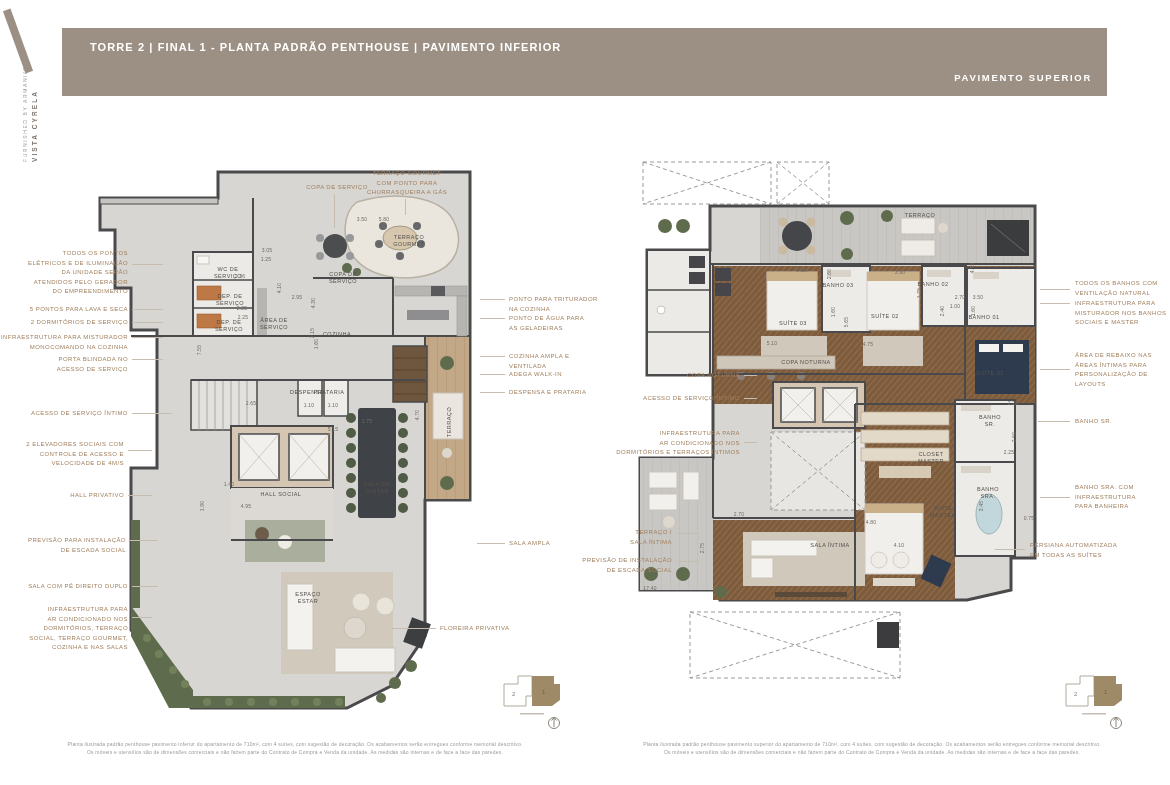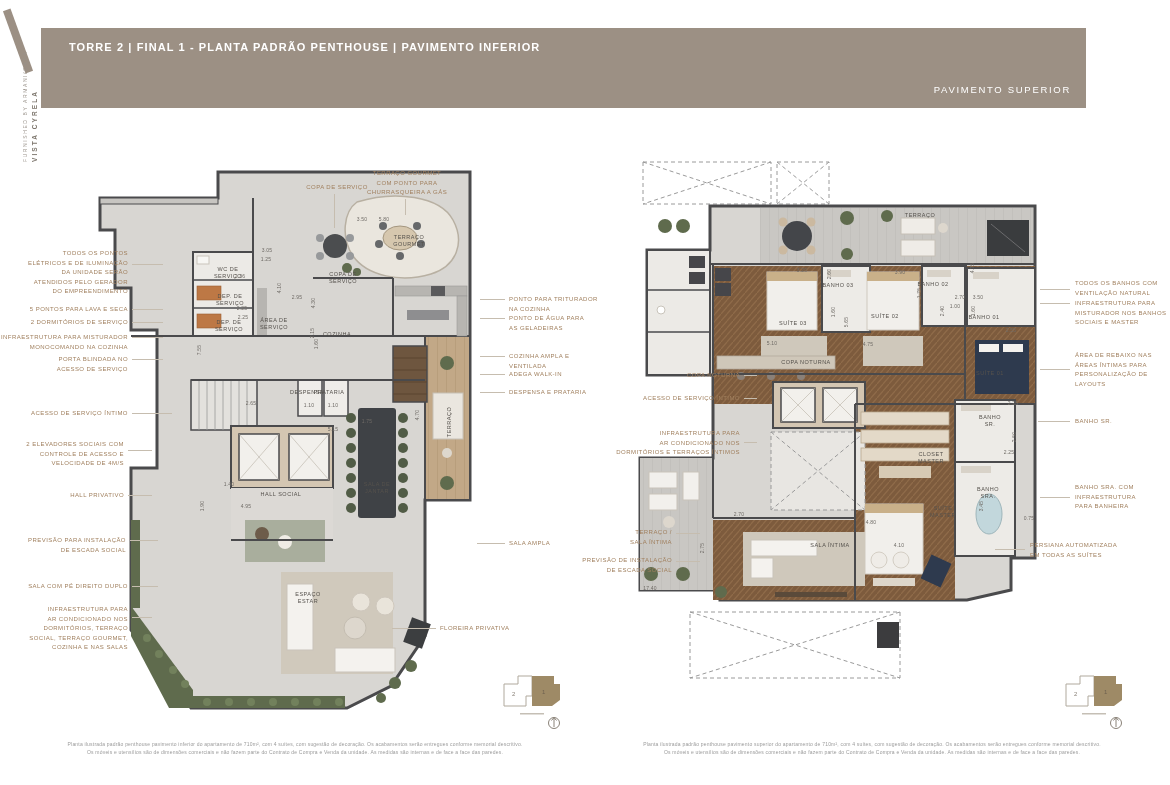--- a/index.html
+++ b/index.html
@@ -15,7 +15,7 @@
   .brand-l2{font-size:5px;letter-spacing:1.6px;color:#99928a}
 
   
-  .hdr{position:absolute;left:41px;top:28px;width:1045px;height:80px;background:#9c9084}
+  .hdr{position:absolute;left:62px;top:28px;width:1045px;height:68px;background:#9c9084}
   .hdr-title{position:absolute;left:28px;top:13px;font-size:11px;font-weight:bold;
              letter-spacing:1.1px;color:#fff}
   .hdr-area{position:absolute;left:27px;top:32px;color:#fff;

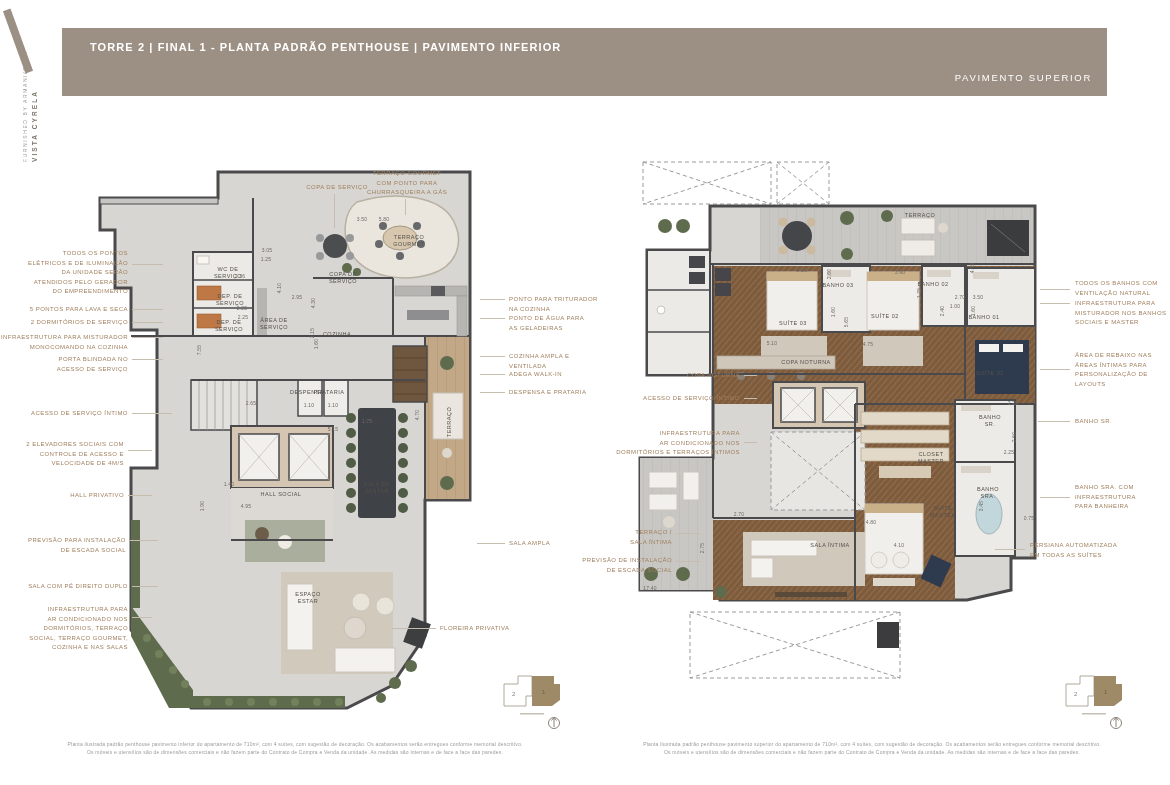--- a/index.html
+++ b/index.html
@@ -23,7 +23,7 @@
   .hdr-area sup{font-size:12px;vertical-align:super}
   .hdr-sub{font-family:"Liberation Sans",sans-serif;font-size:9.5px;font-weight:bold;
            letter-spacing:1px;margin-left:7px;vertical-align:6px}
-  .hdr-right{position:absolute;right:15px;bottom:13px;font-size:9.5px;font-weight:normal;
+  .hdr-right{position:absolute;right:15px;bottom:13px;font-size:9.5px;font-weight:bold;
              letter-spacing:1.7px;color:#fff}
 
   

